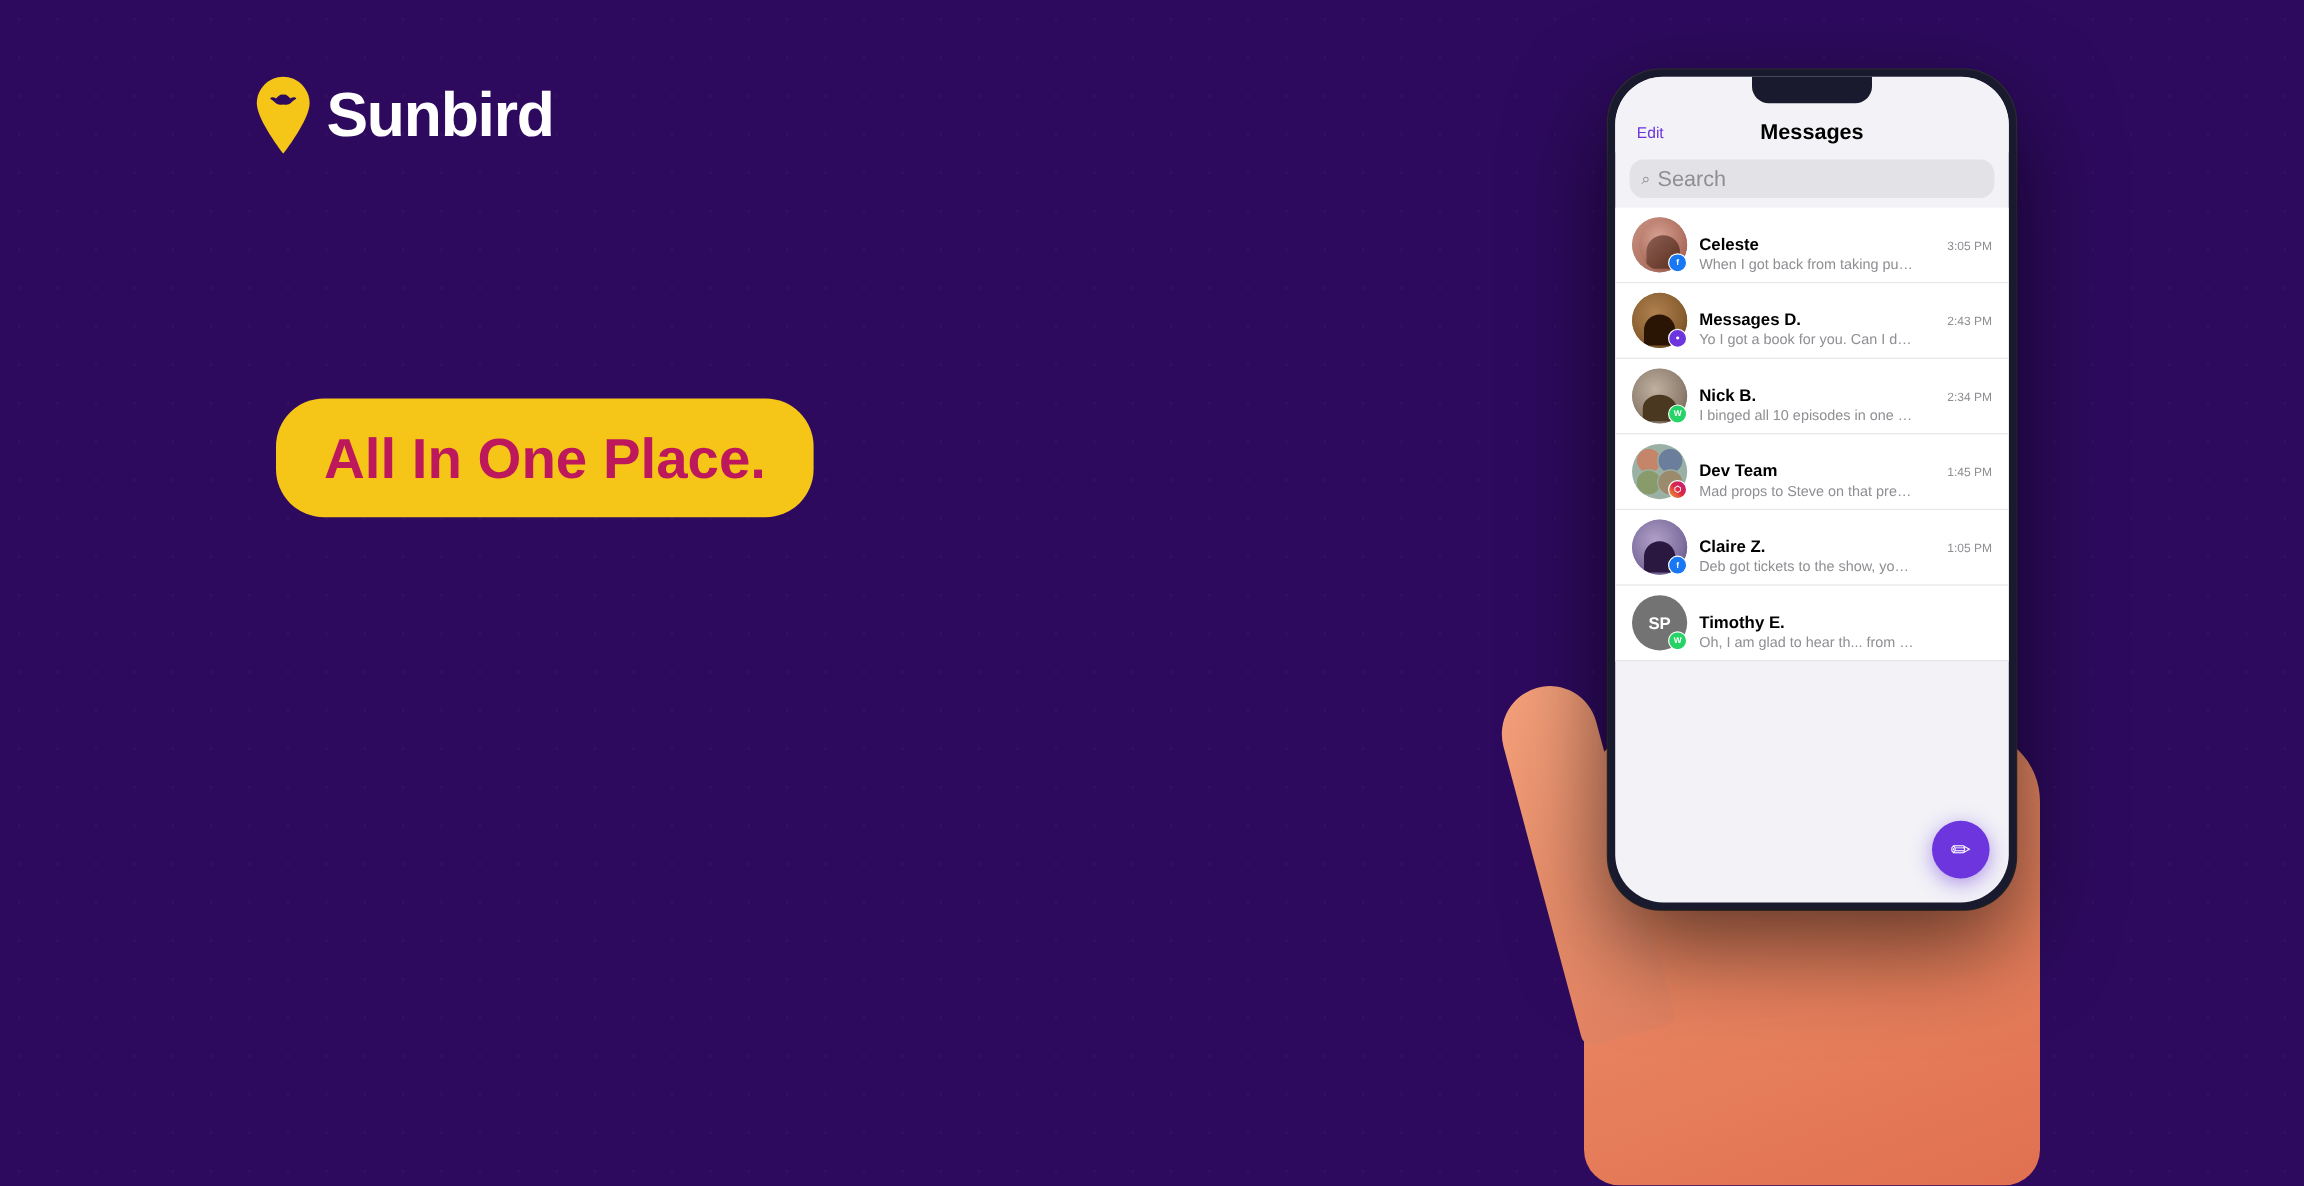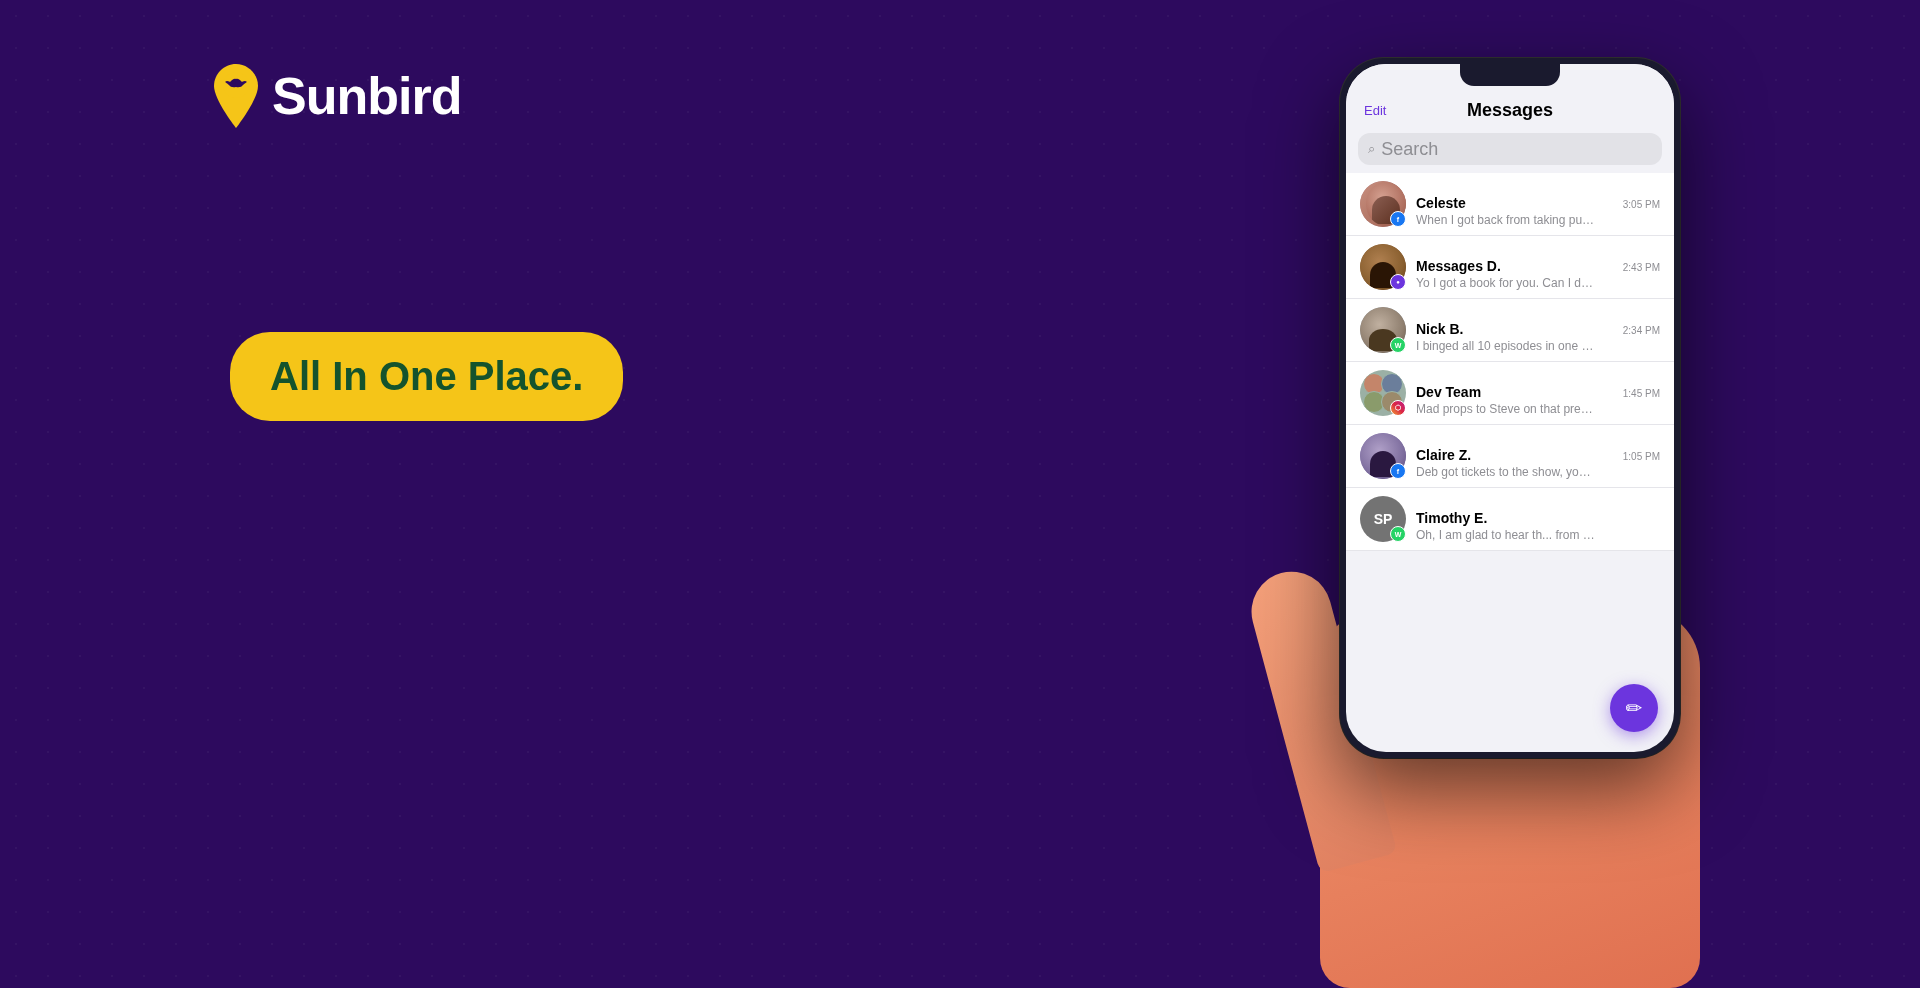--- a/index.html
+++ b/index.html
@@ -83,9 +83,9 @@
     }
 
     .bubble-yellow span {
-      font-size: 40px;
+      font-size: 47px;
       font-weight: 800;
-      color: #14532d;
+      color: #be185d;
       white-space: nowrap;
     }
 

